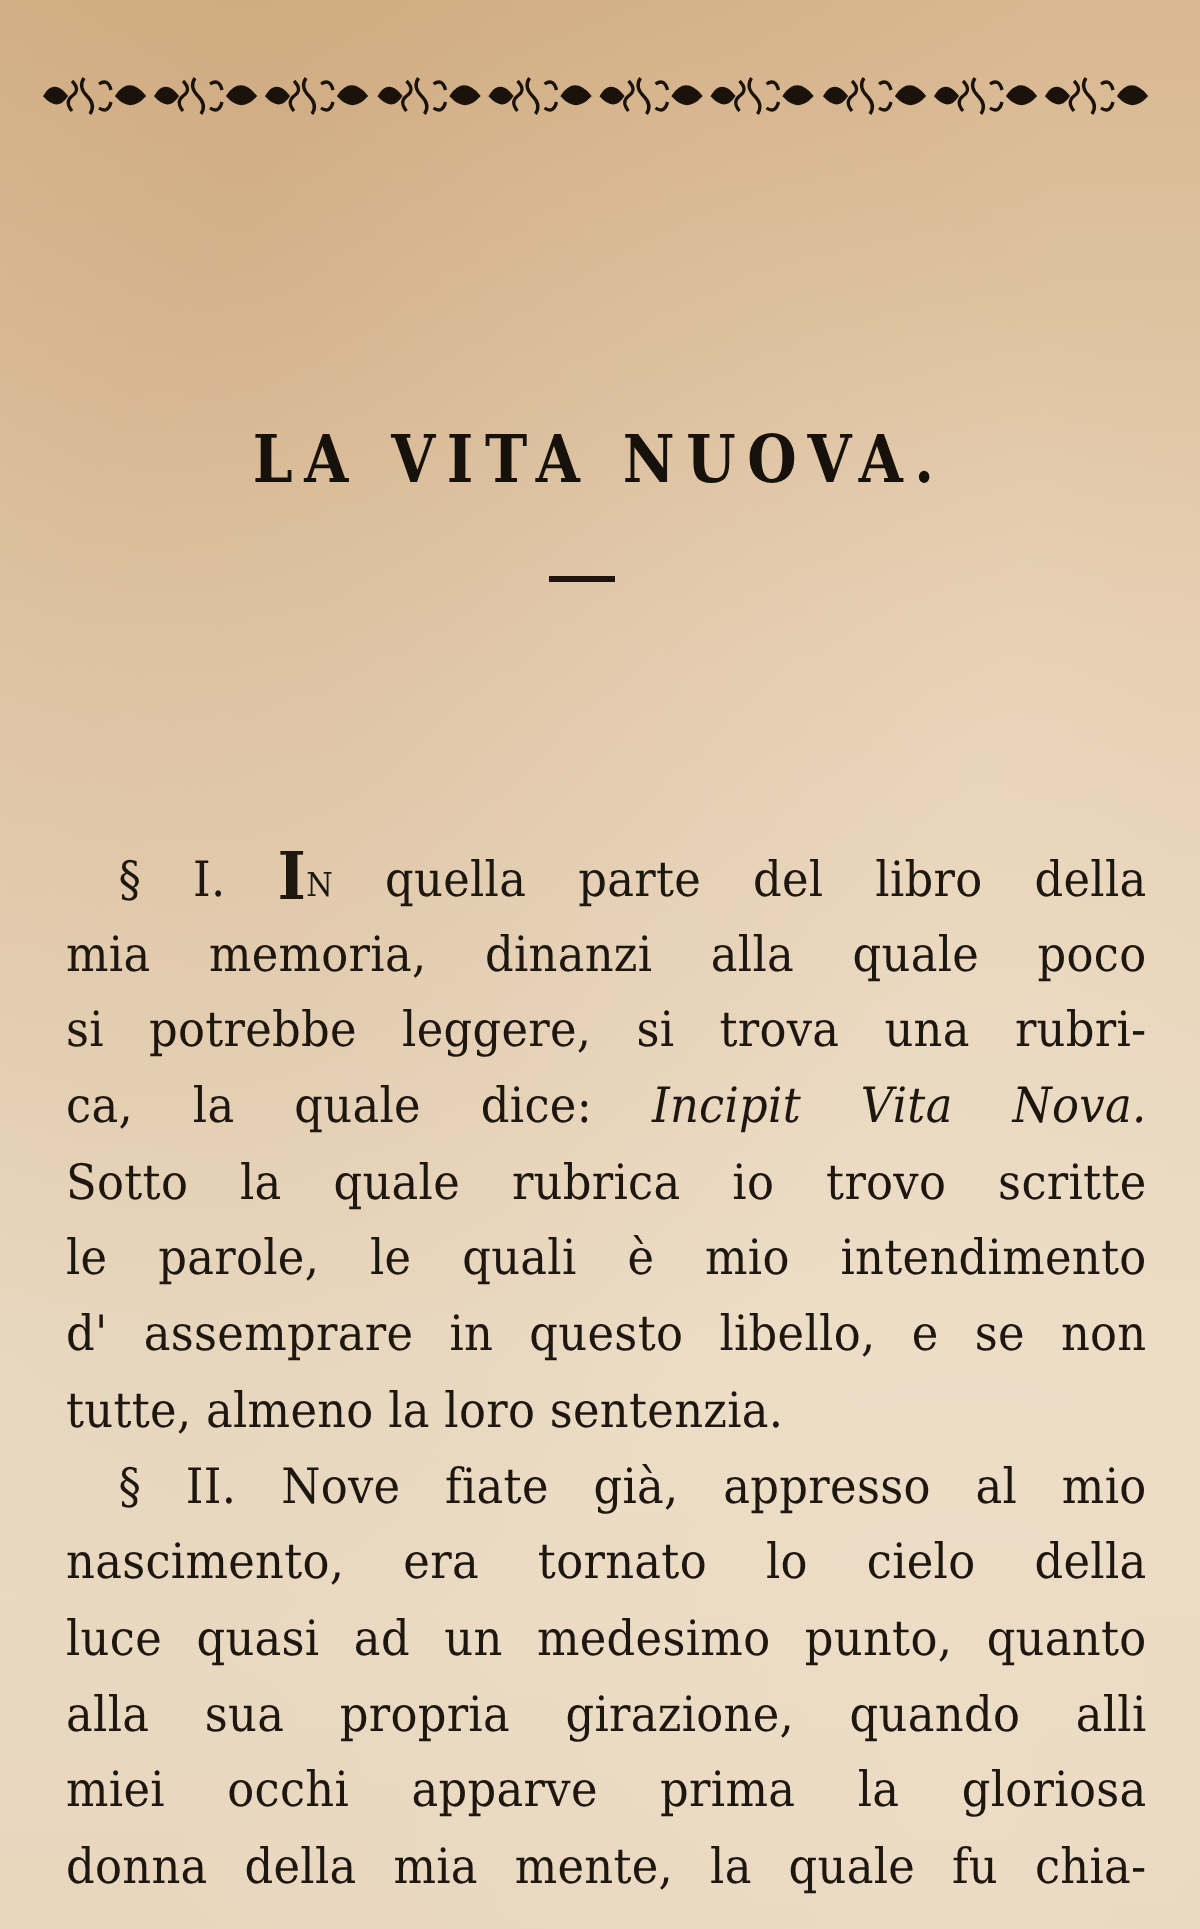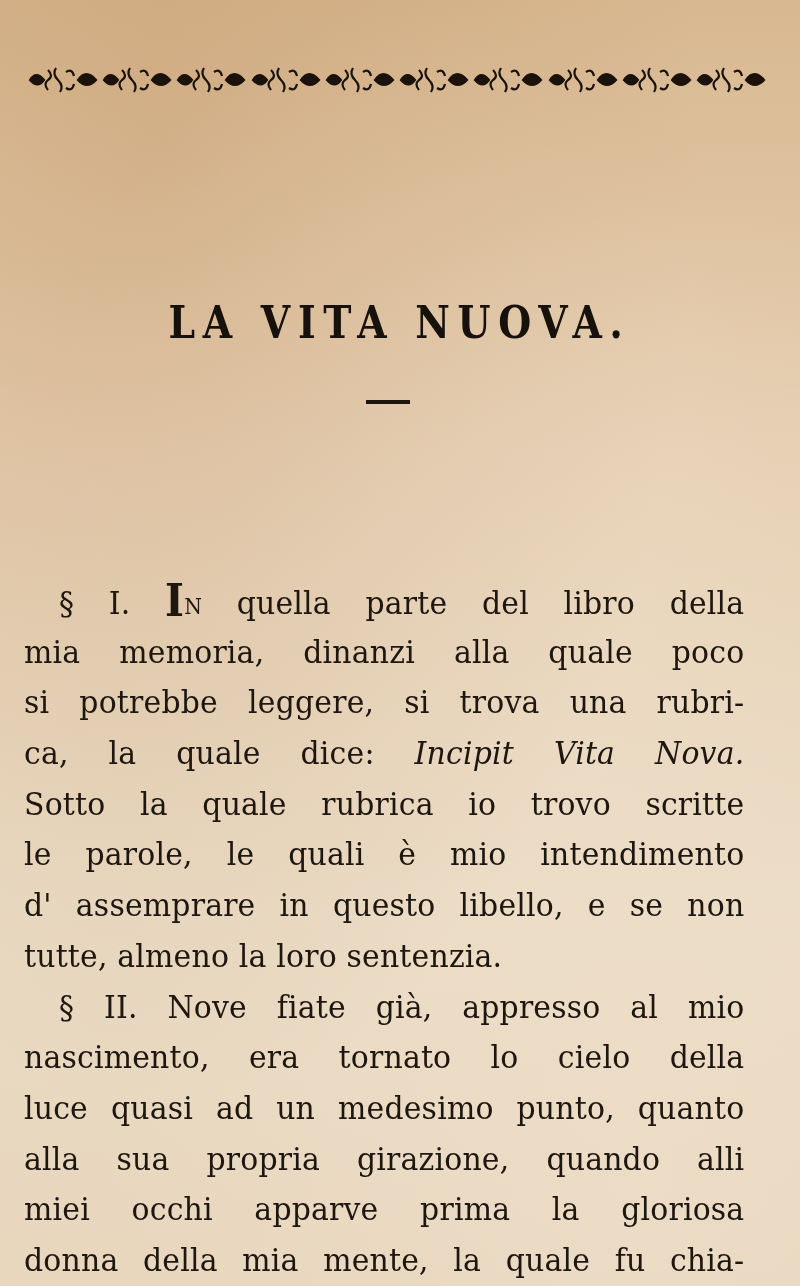--- a/index.html
+++ b/index.html
@@ -23,7 +23,6 @@
   .page {
     position: absolute;
     inset: 0;
-    margin-top: 16px;
   }
   .ornament {
     position: absolute;

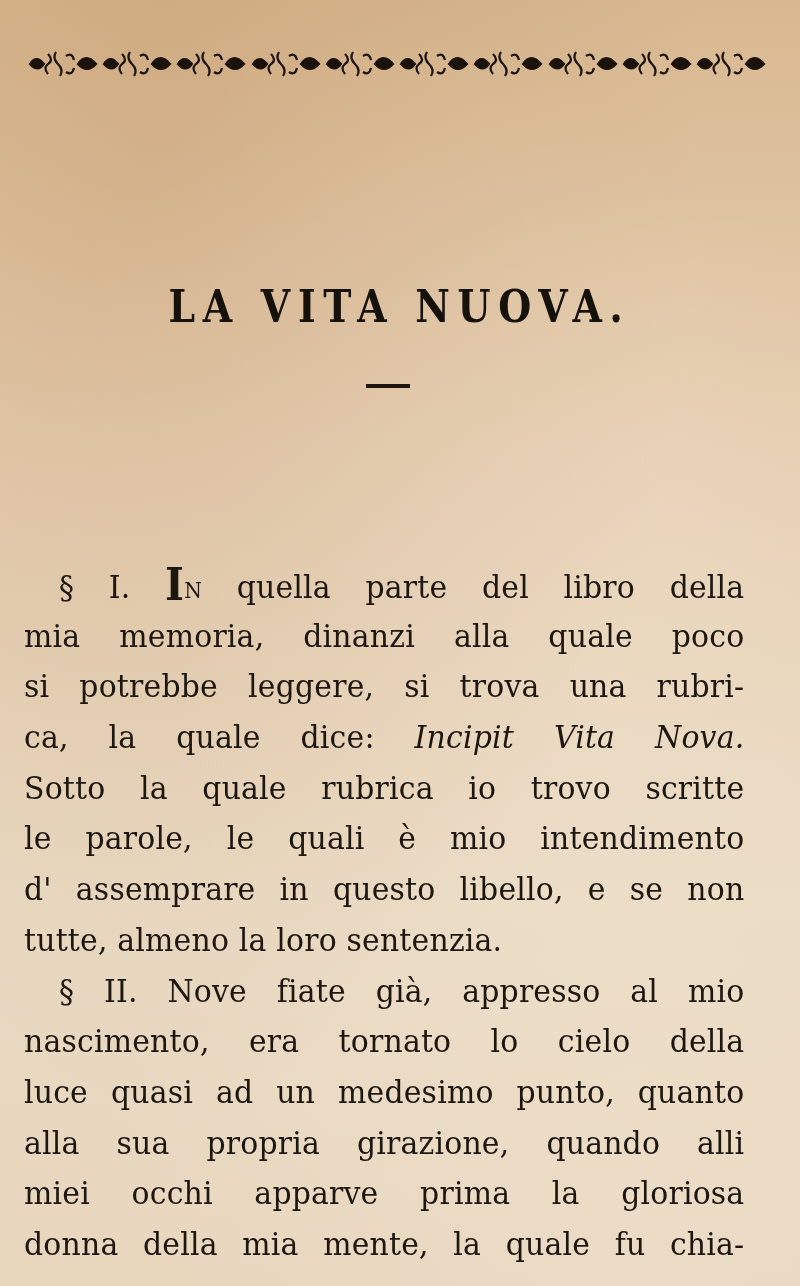--- a/index.html
+++ b/index.html
@@ -62,7 +62,7 @@
   }
   .body-text {
     position: absolute;
-    left: 24px;
+    left: 44px;
     top: 560px;
     width: 720px;
   }

